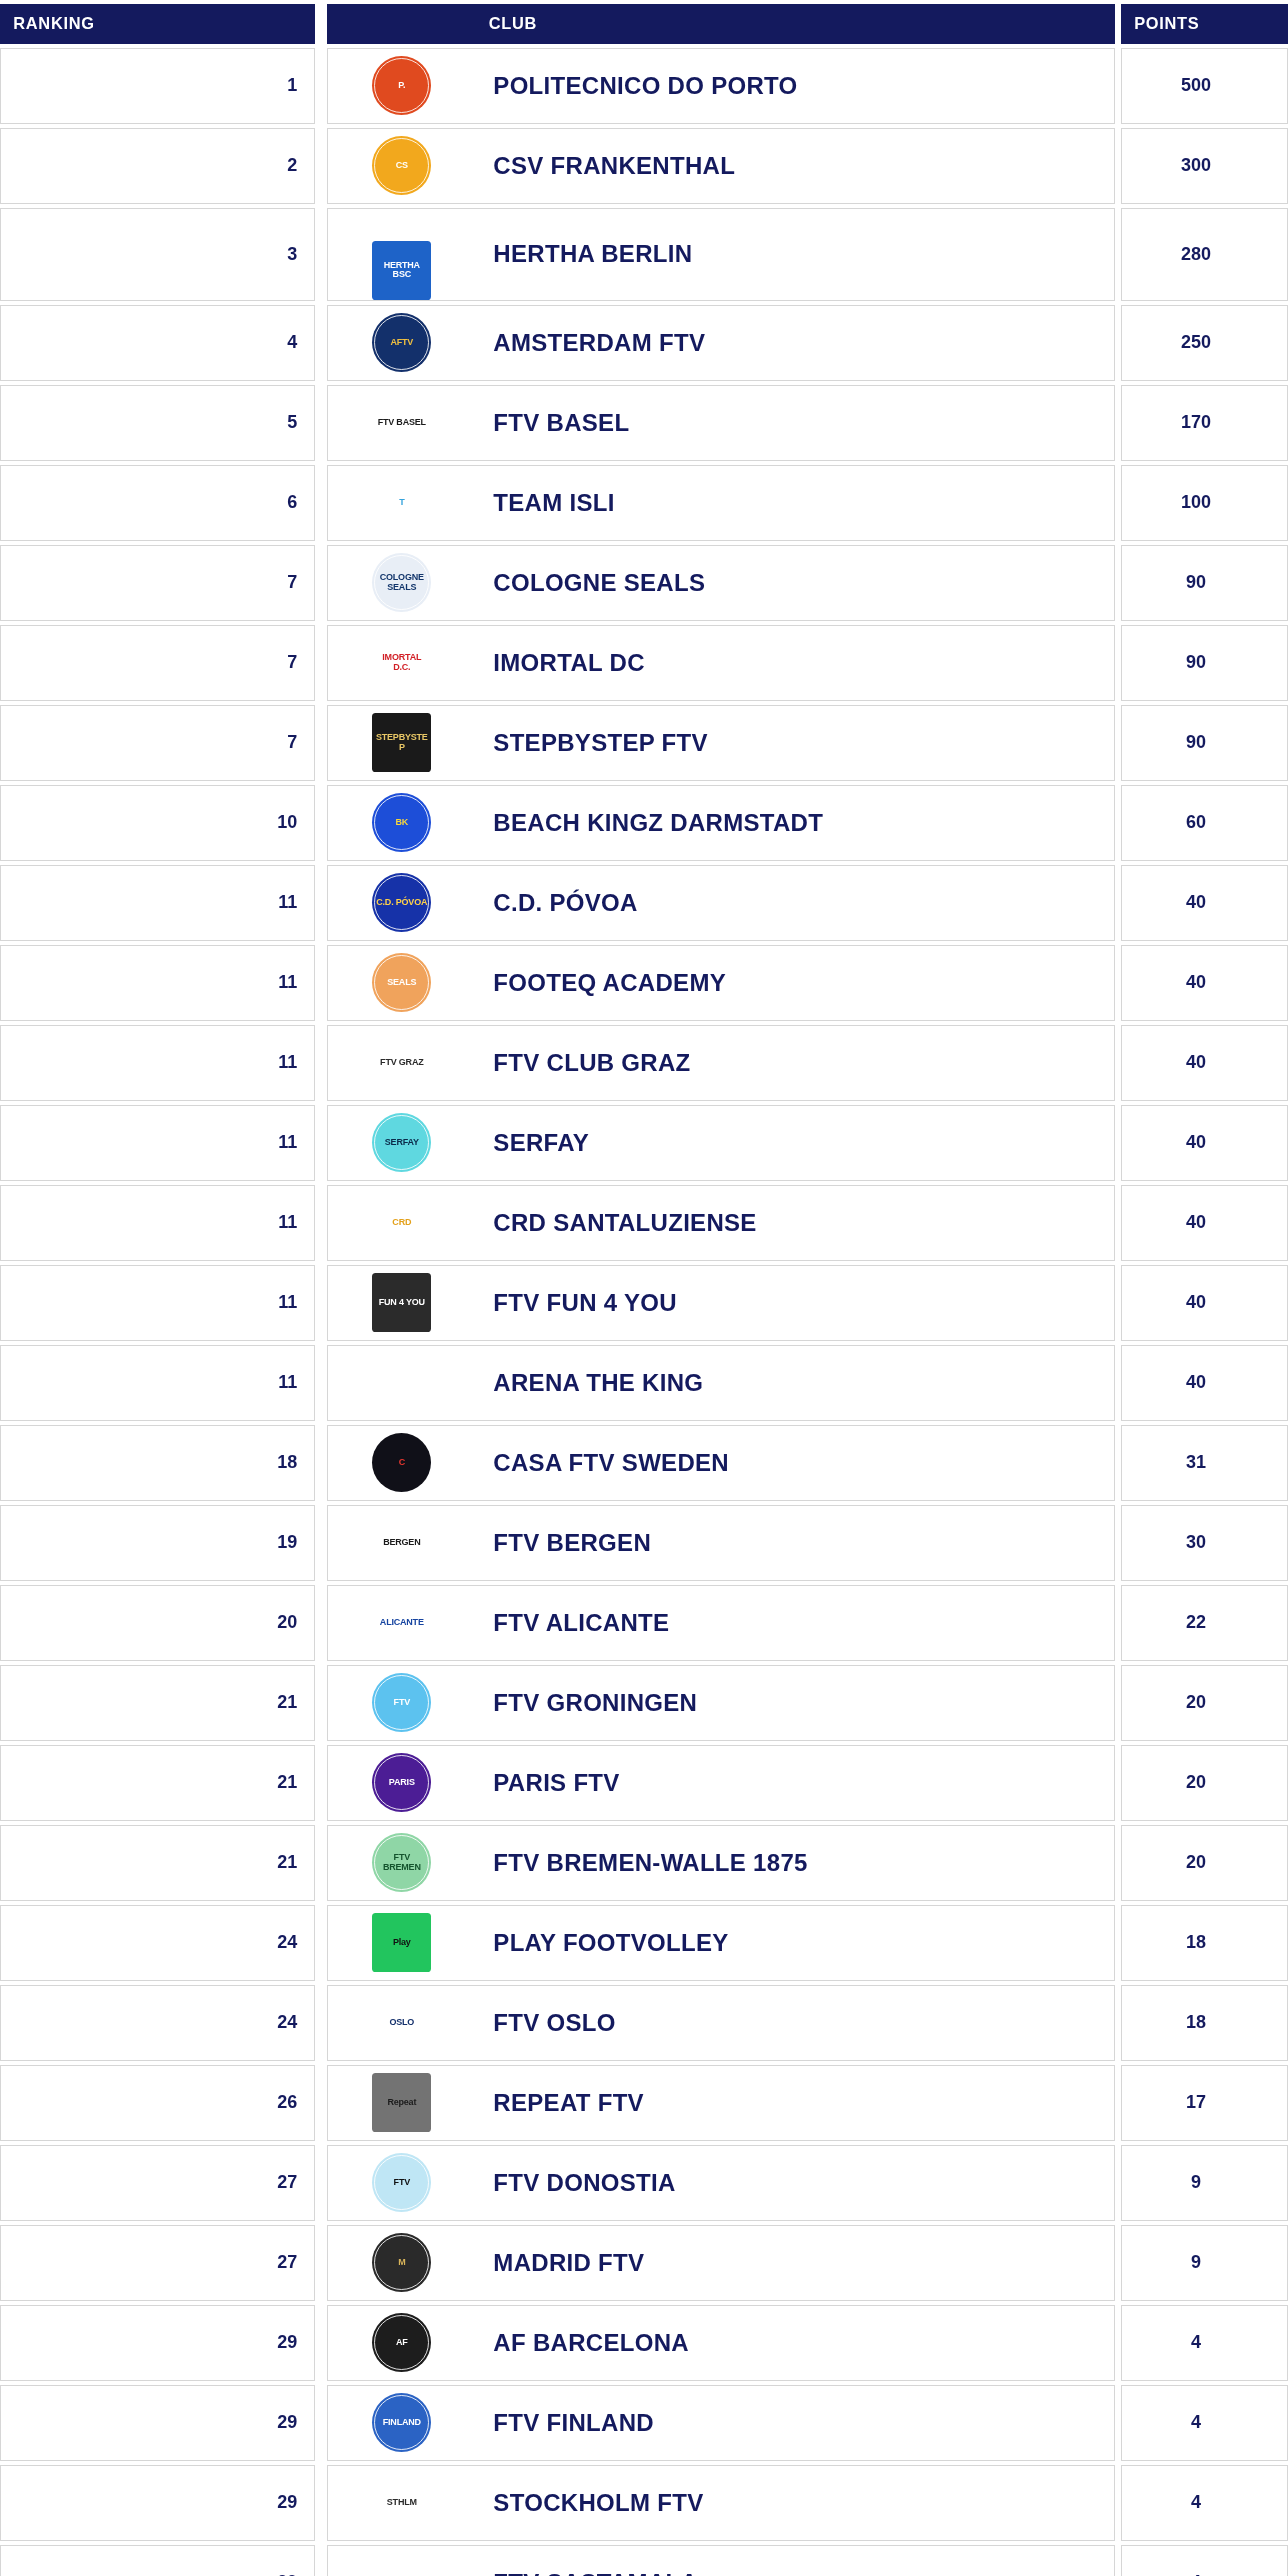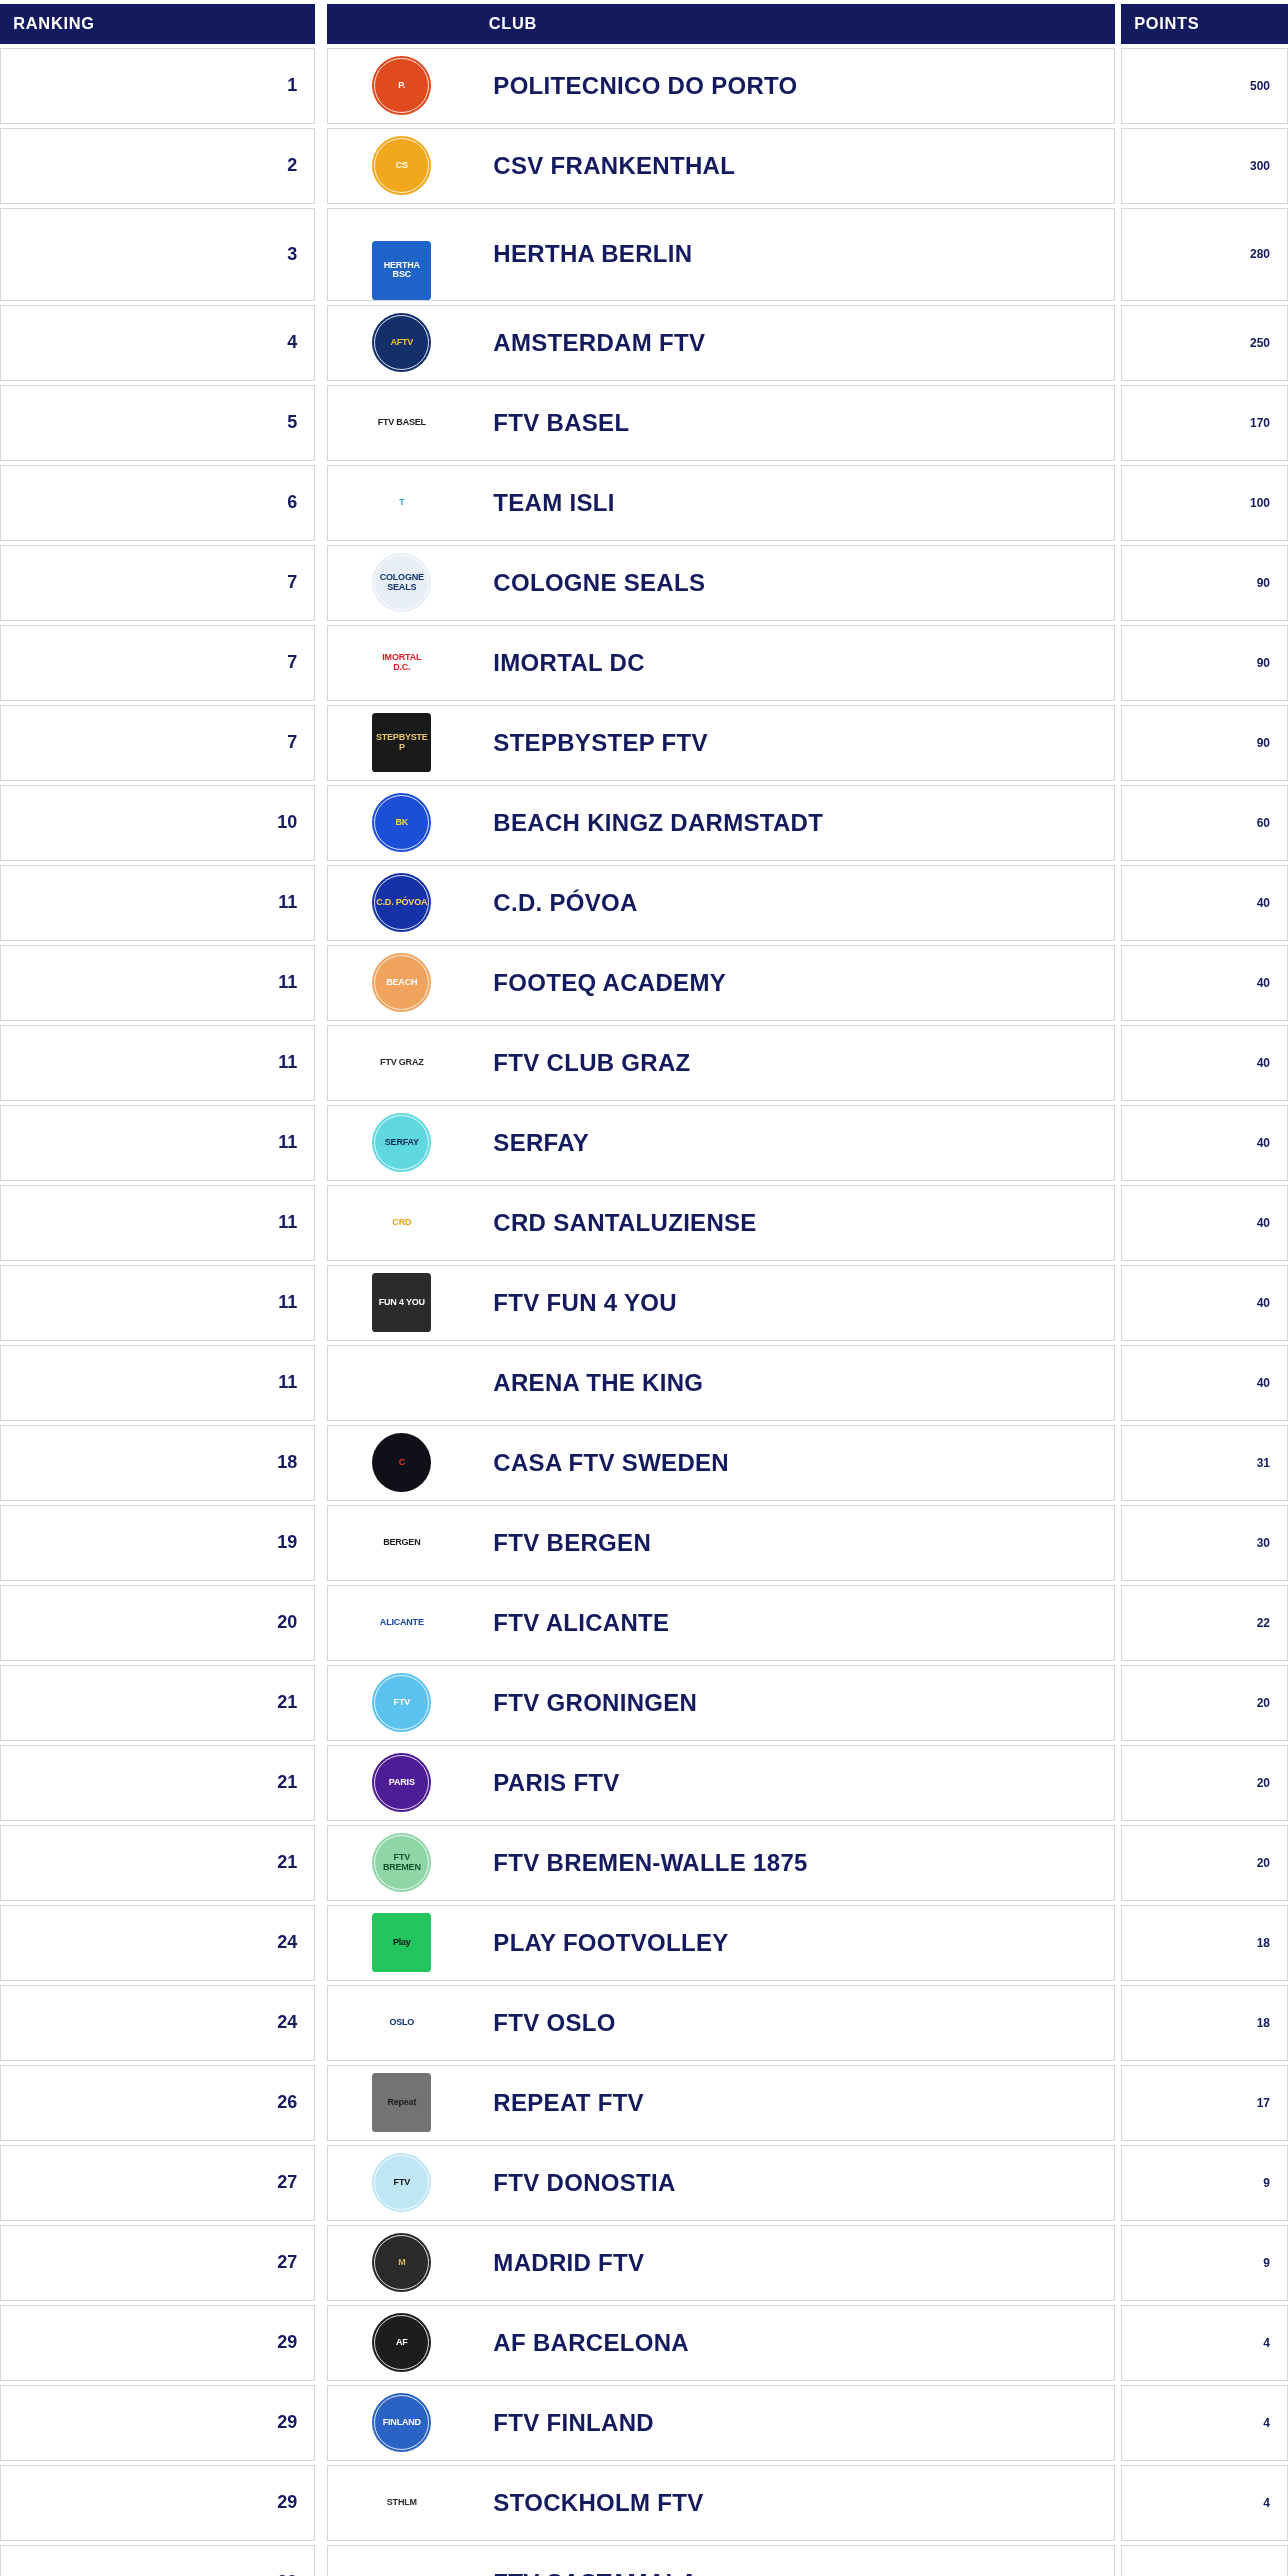--- a/index.html
+++ b/index.html
@@ -91,9 +91,9 @@
   tbody tr.club-row td.cell-points {
     border-left: 1.2px solid #d6d6d6;
     border-right: 1.2px solid #d6d6d6;
-    text-align: right;
+    text-align: center;
     padding-right: 17px;
-    font-size: 12px;
+    font-size: 18px;
     font-weight: bold;
     color: #141a5e;
   }

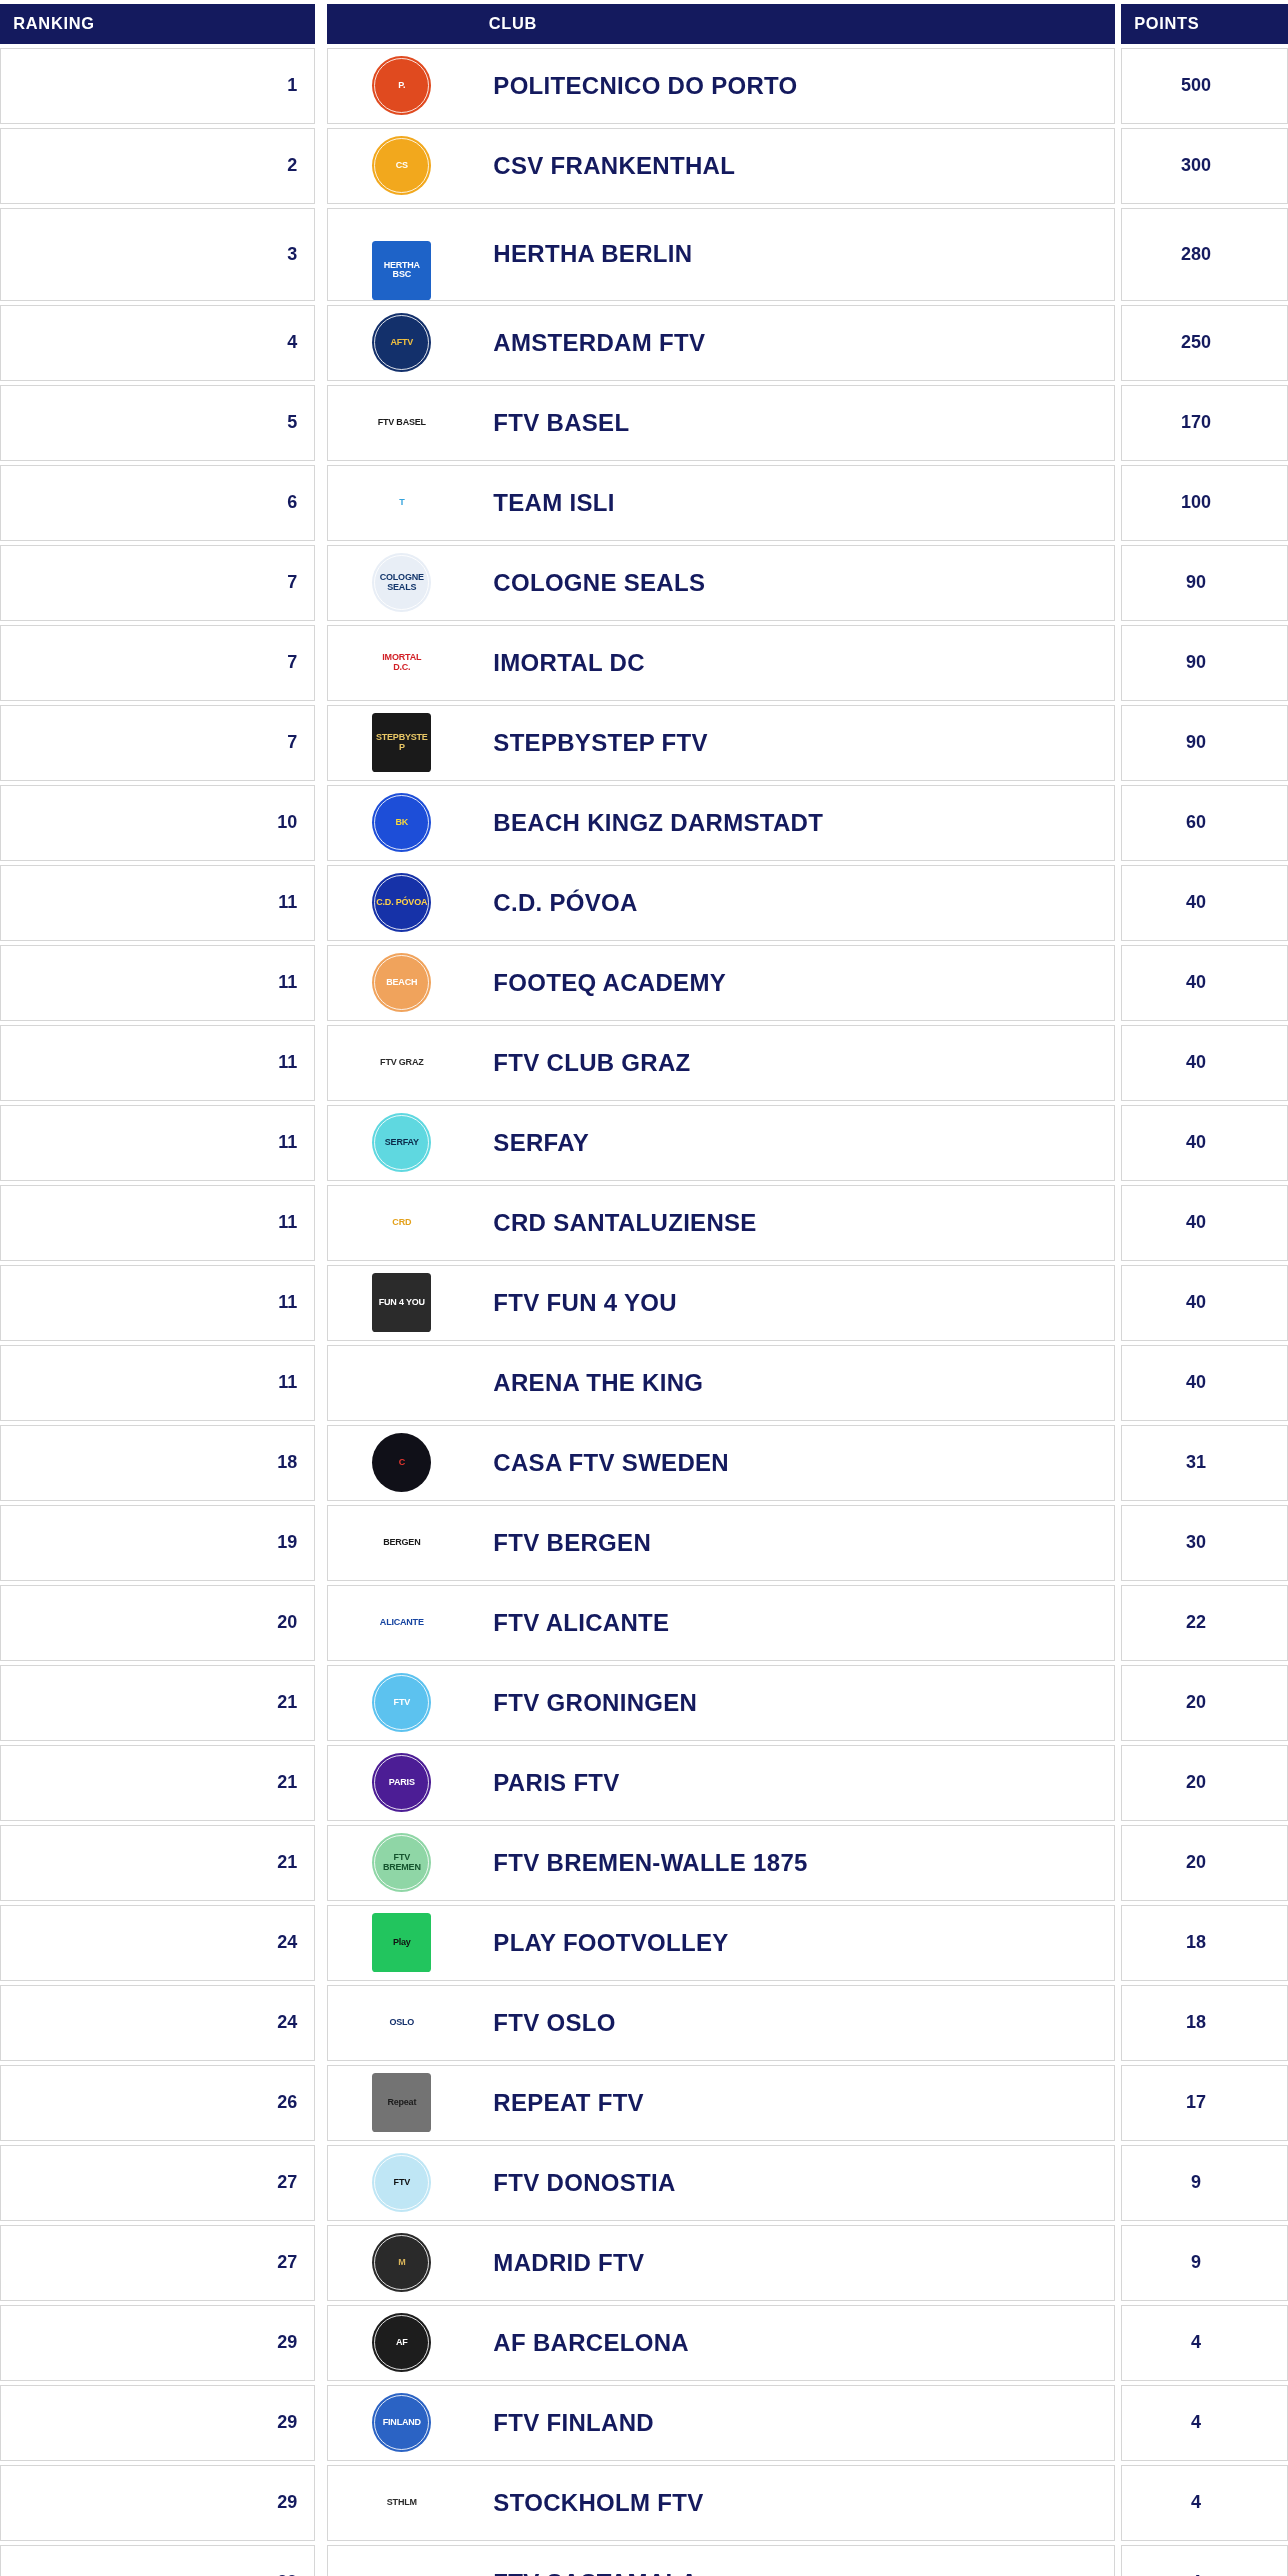--- a/index.html
+++ b/index.html
@@ -246,7 +246,7 @@
         <tr class="club-row">
           <td class="cell-rank">11</td>
           <td class="cell-gap"></td>
-          <td class="cell-logo"><span class="logo-badge" style="background: rgb(240, 163, 92);"><span class="logo-inner" style="color: rgb(255, 255, 255);">BEACH</span><span class="logo-ring"></span></span></td>
+          <td class="cell-logo"><span class="logo-badge" style="background: rgb(240, 163, 92);"><span class="logo-inner" style="color: rgb(255, 255, 255);">SEALS</span><span class="logo-ring"></span></span></td>
           <td class="cell-club">FOOTEQ ACADEMY</td>
           <td class="cell-gap"></td>
           <td class="cell-points">40</td>

